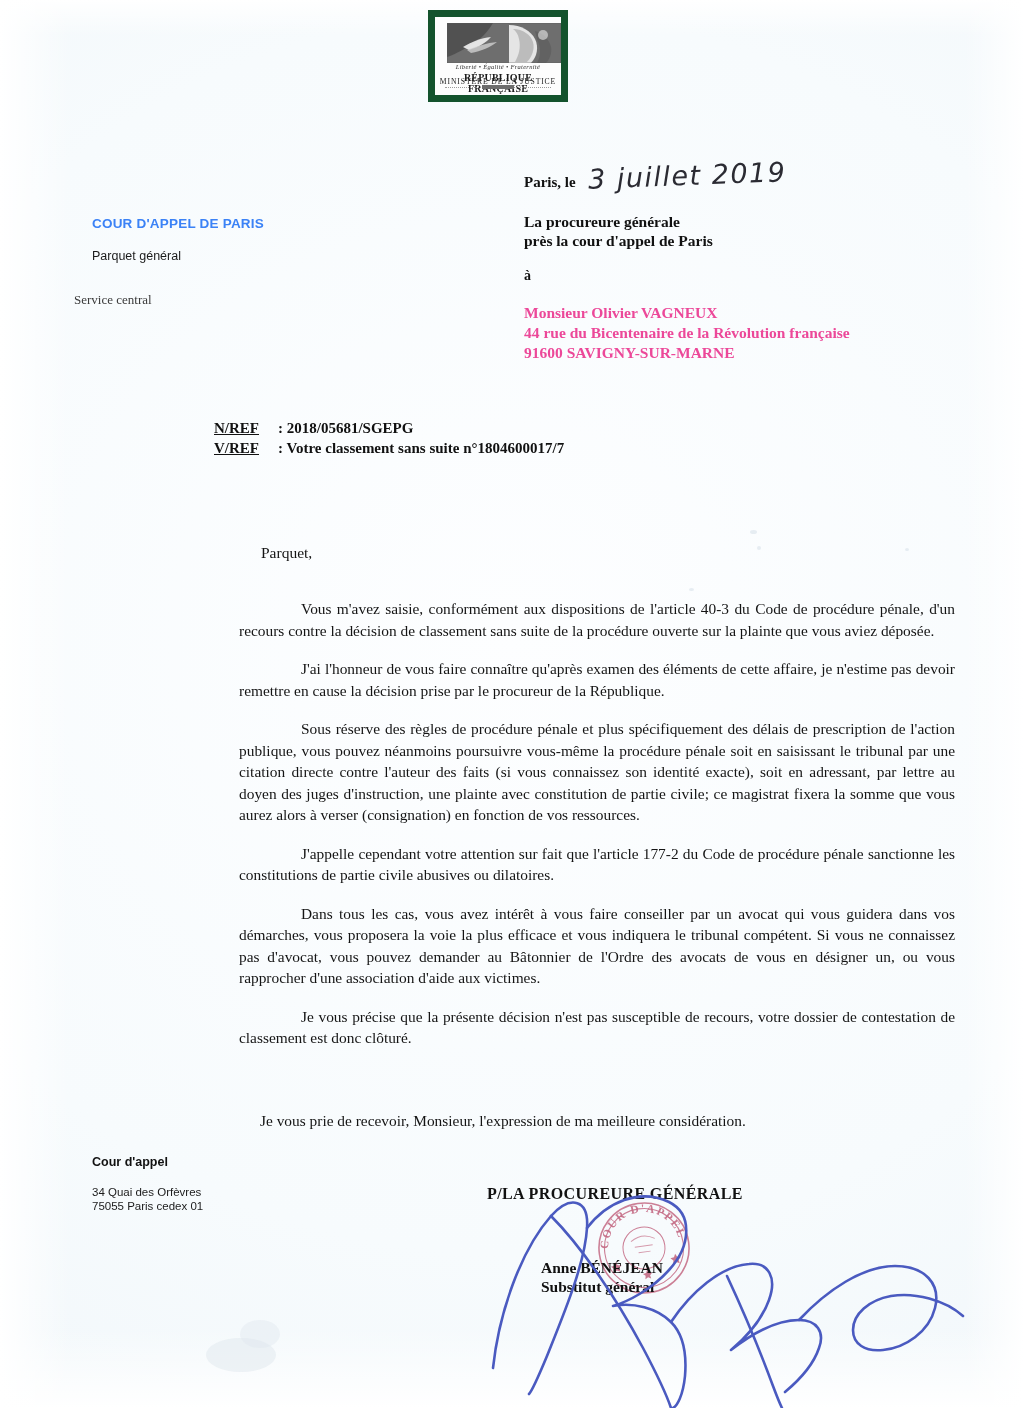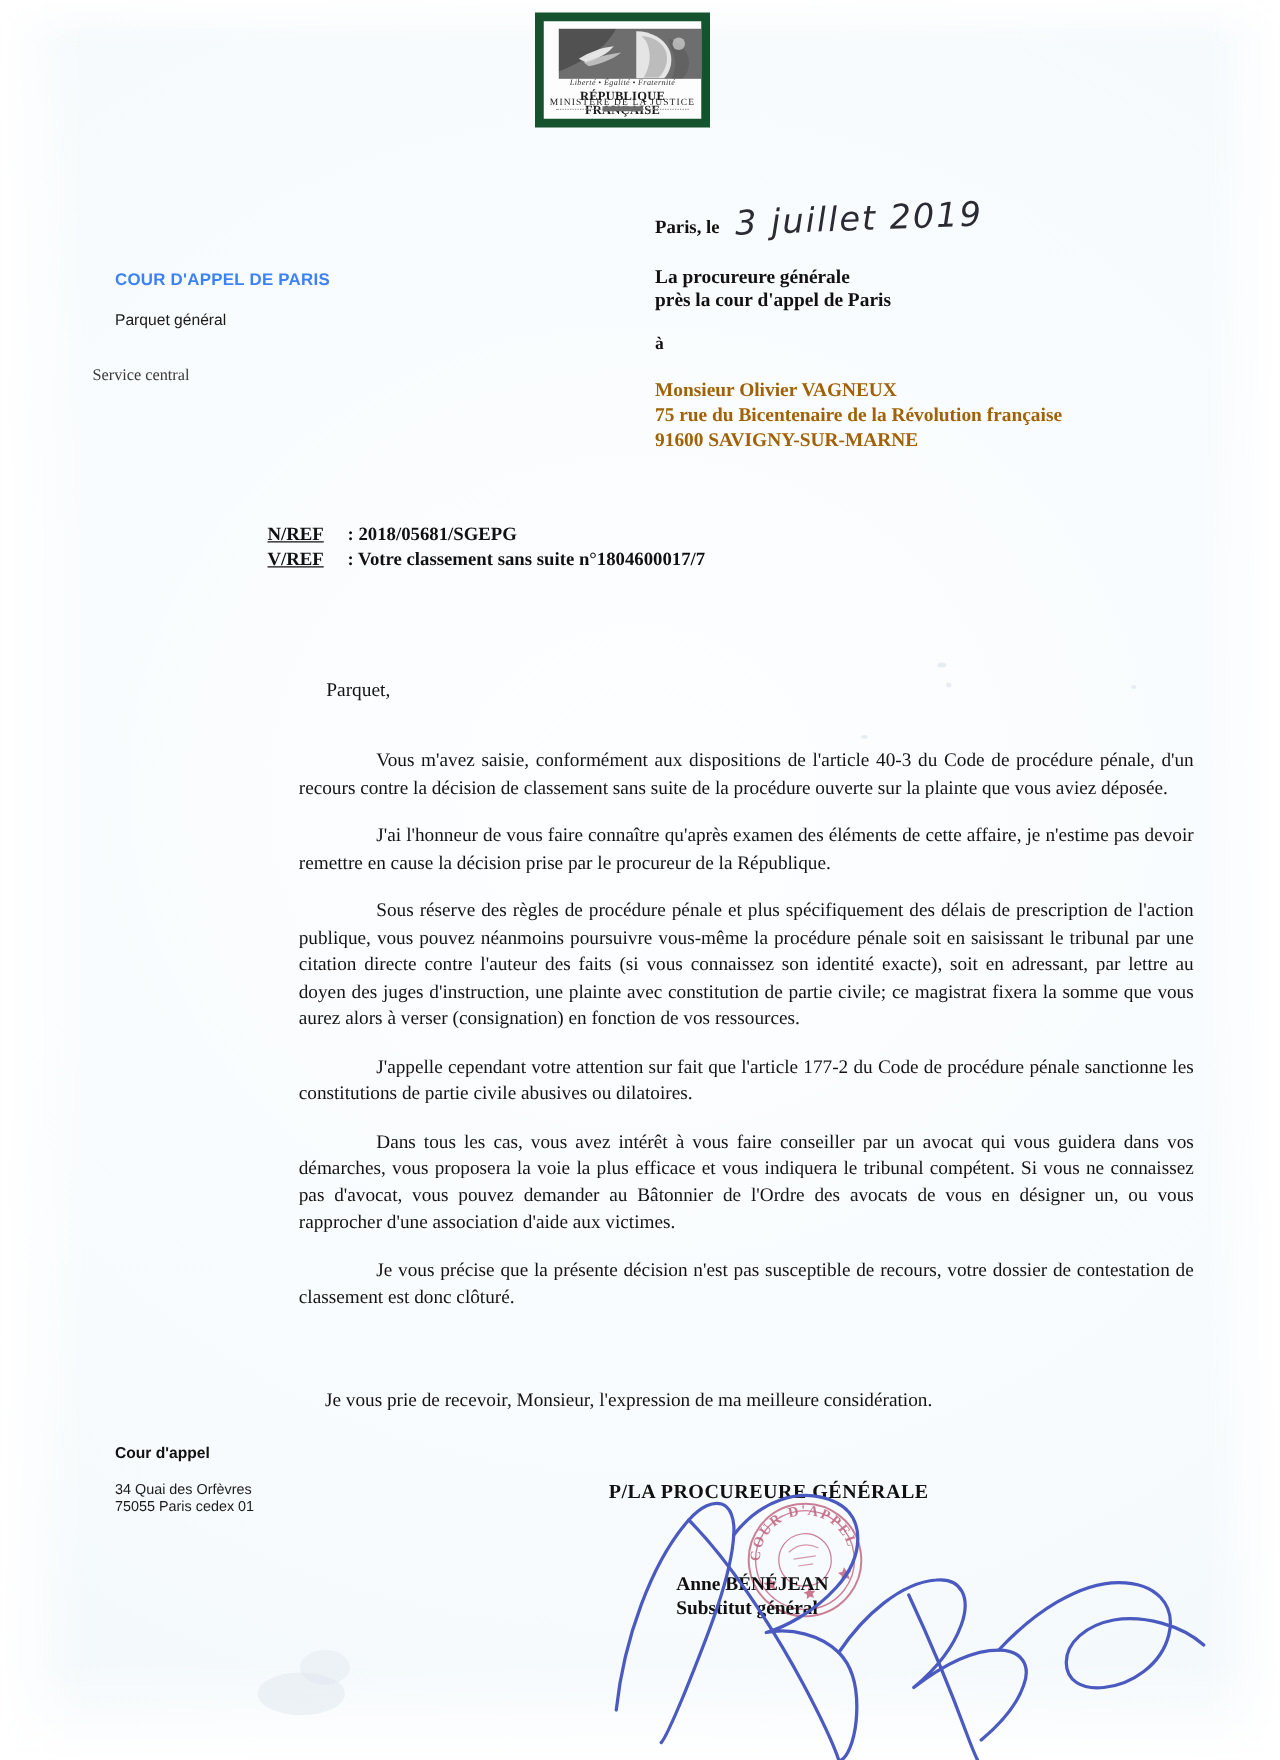--- a/index.html
+++ b/index.html
@@ -180,7 +180,7 @@
     font-weight: bold;
     font-size: 15.5px;
     line-height: 20px;
-    color: #a16207;
+    color: #ec4899;
   }
 
   

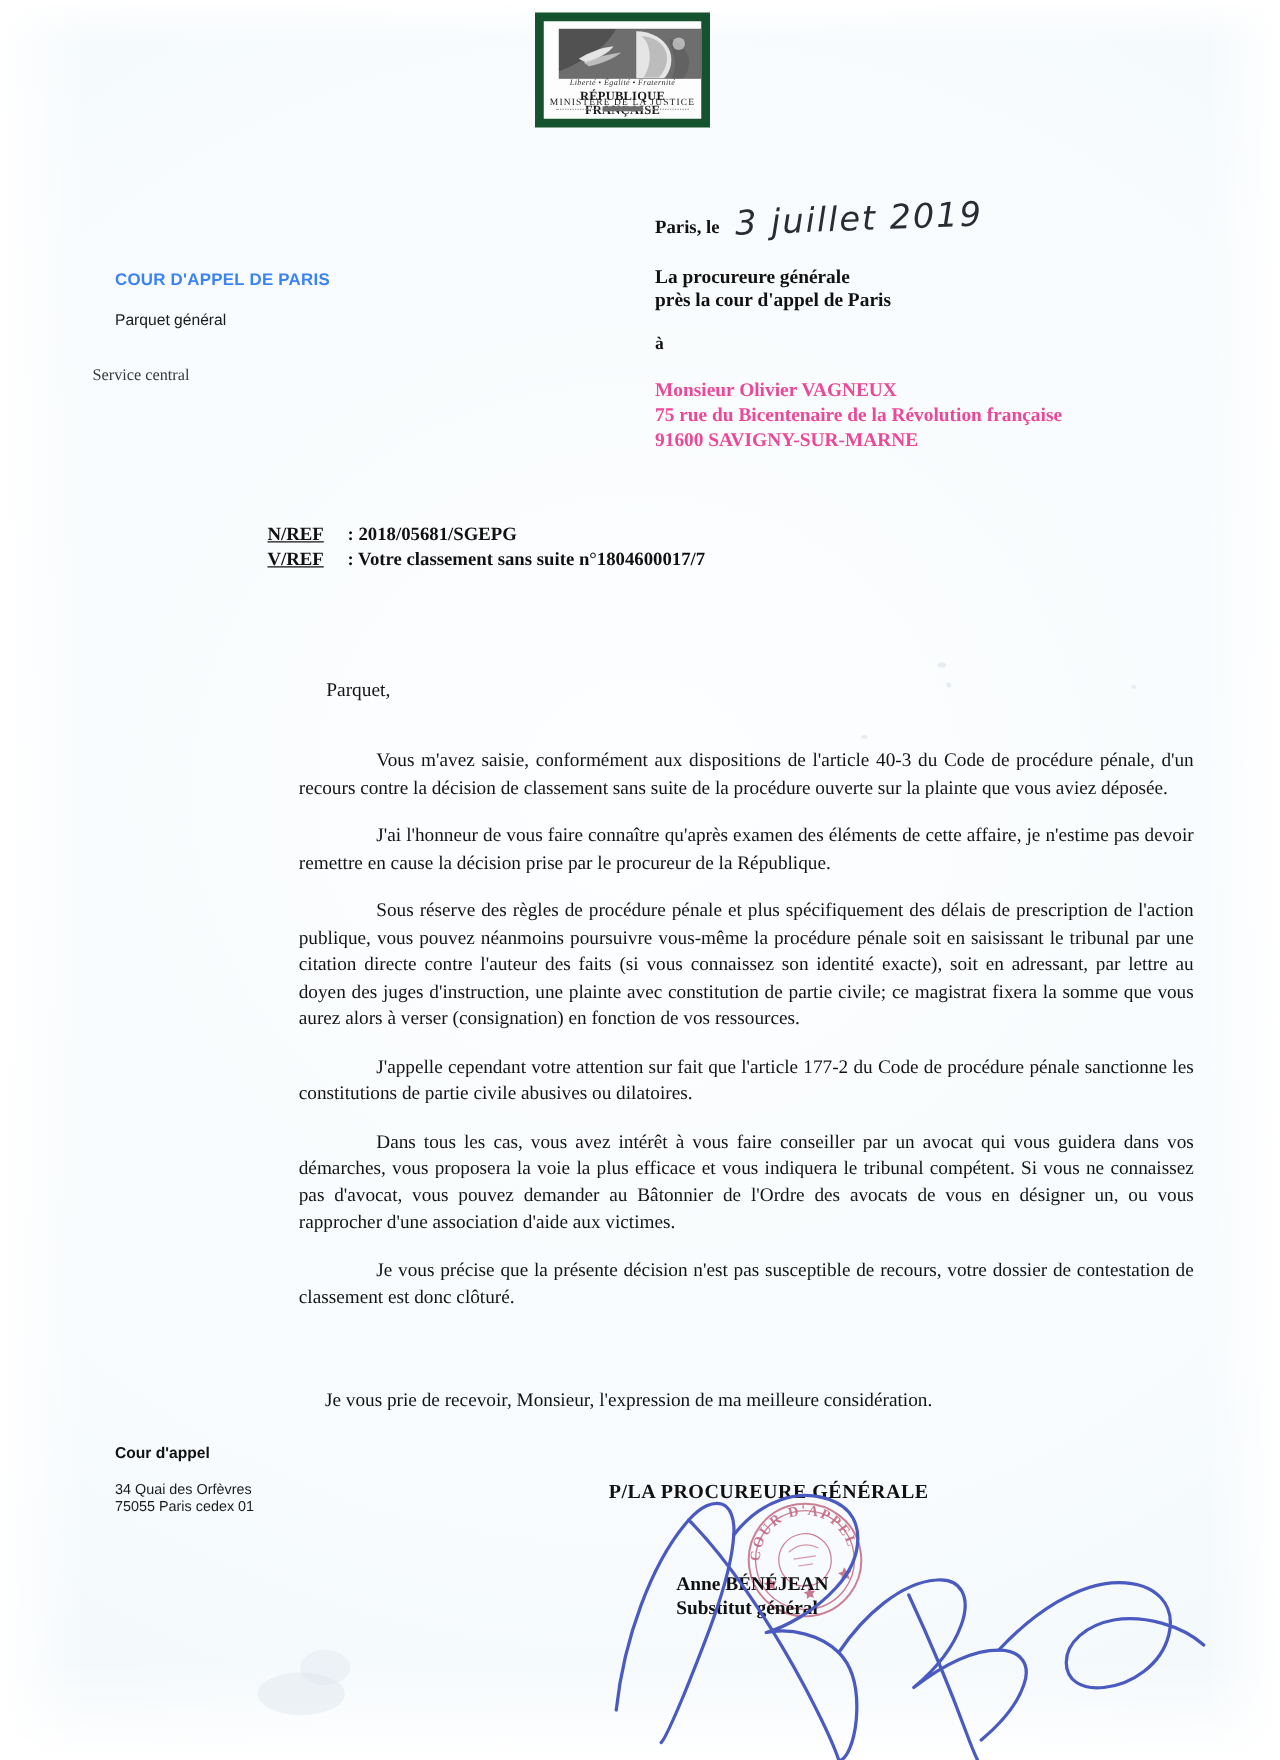--- a/index.html
+++ b/index.html
@@ -363,7 +363,7 @@
 <div id="a-marker">à</div>
 <div id="recipient-block">
   <div>Monsieur Olivier VAGNEUX</div>
-  <div>75 rue du Bicentenaire de la Révolution française</div>
+  <div>44 rue du Bicentenaire de la Révolution française</div>
   <div>91600 SAVIGNY-SUR-MARNE</div>
 </div>
 

